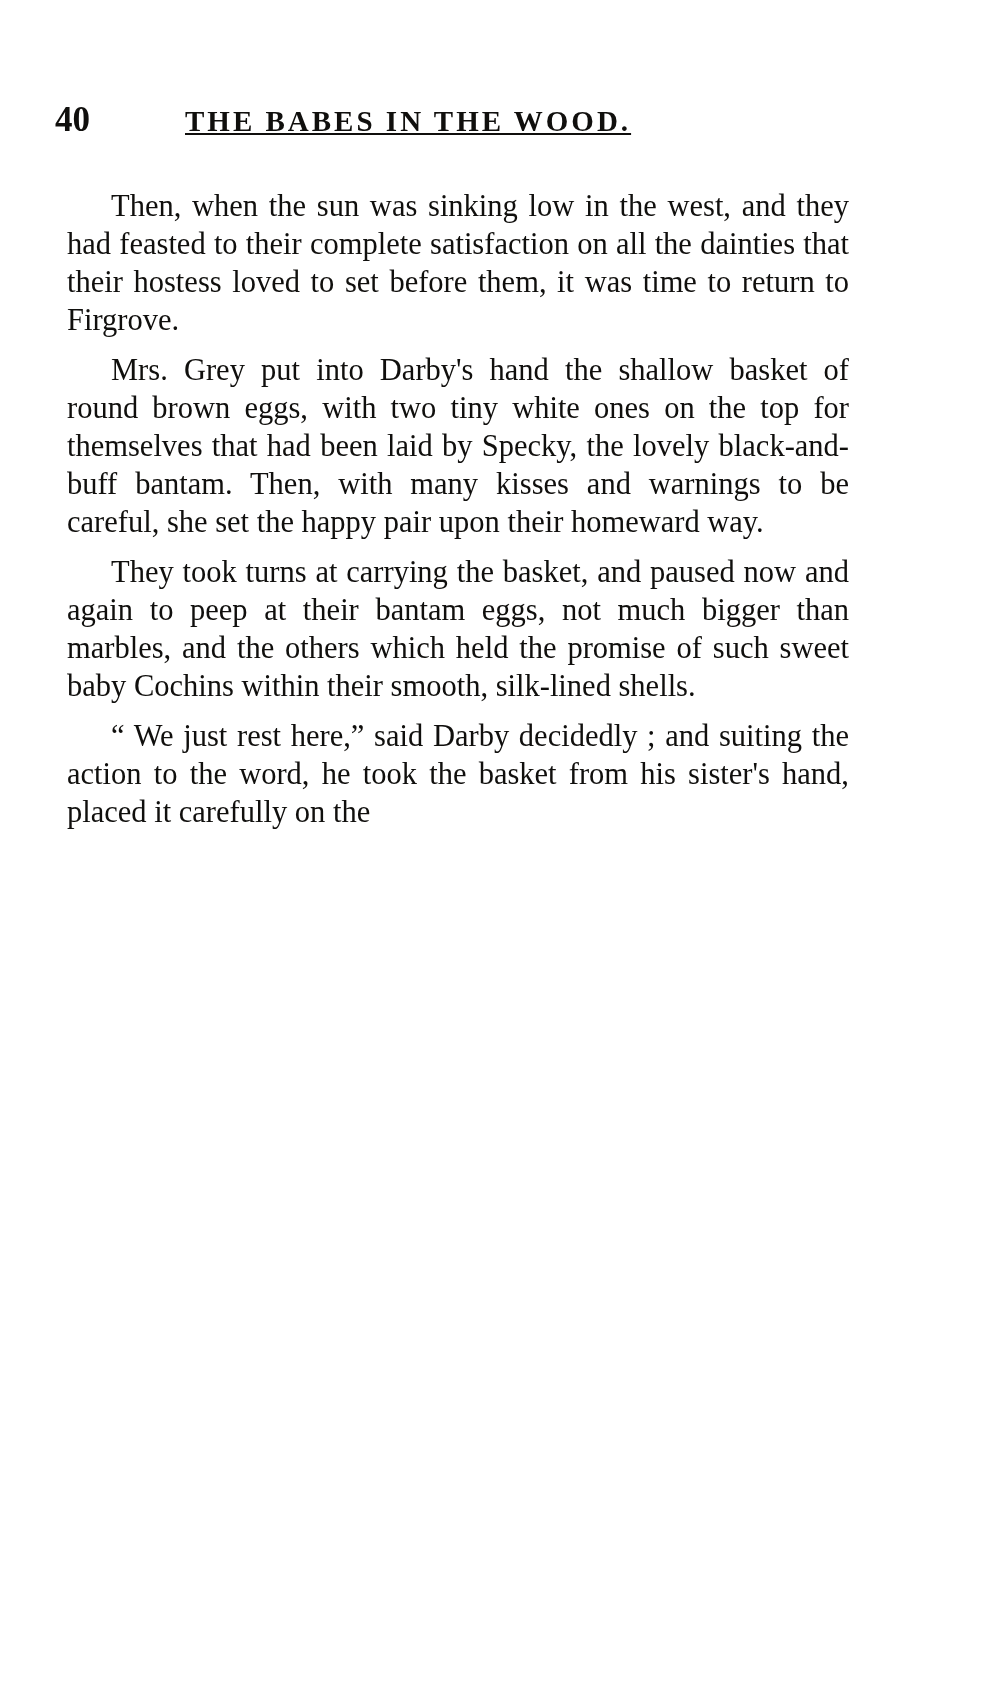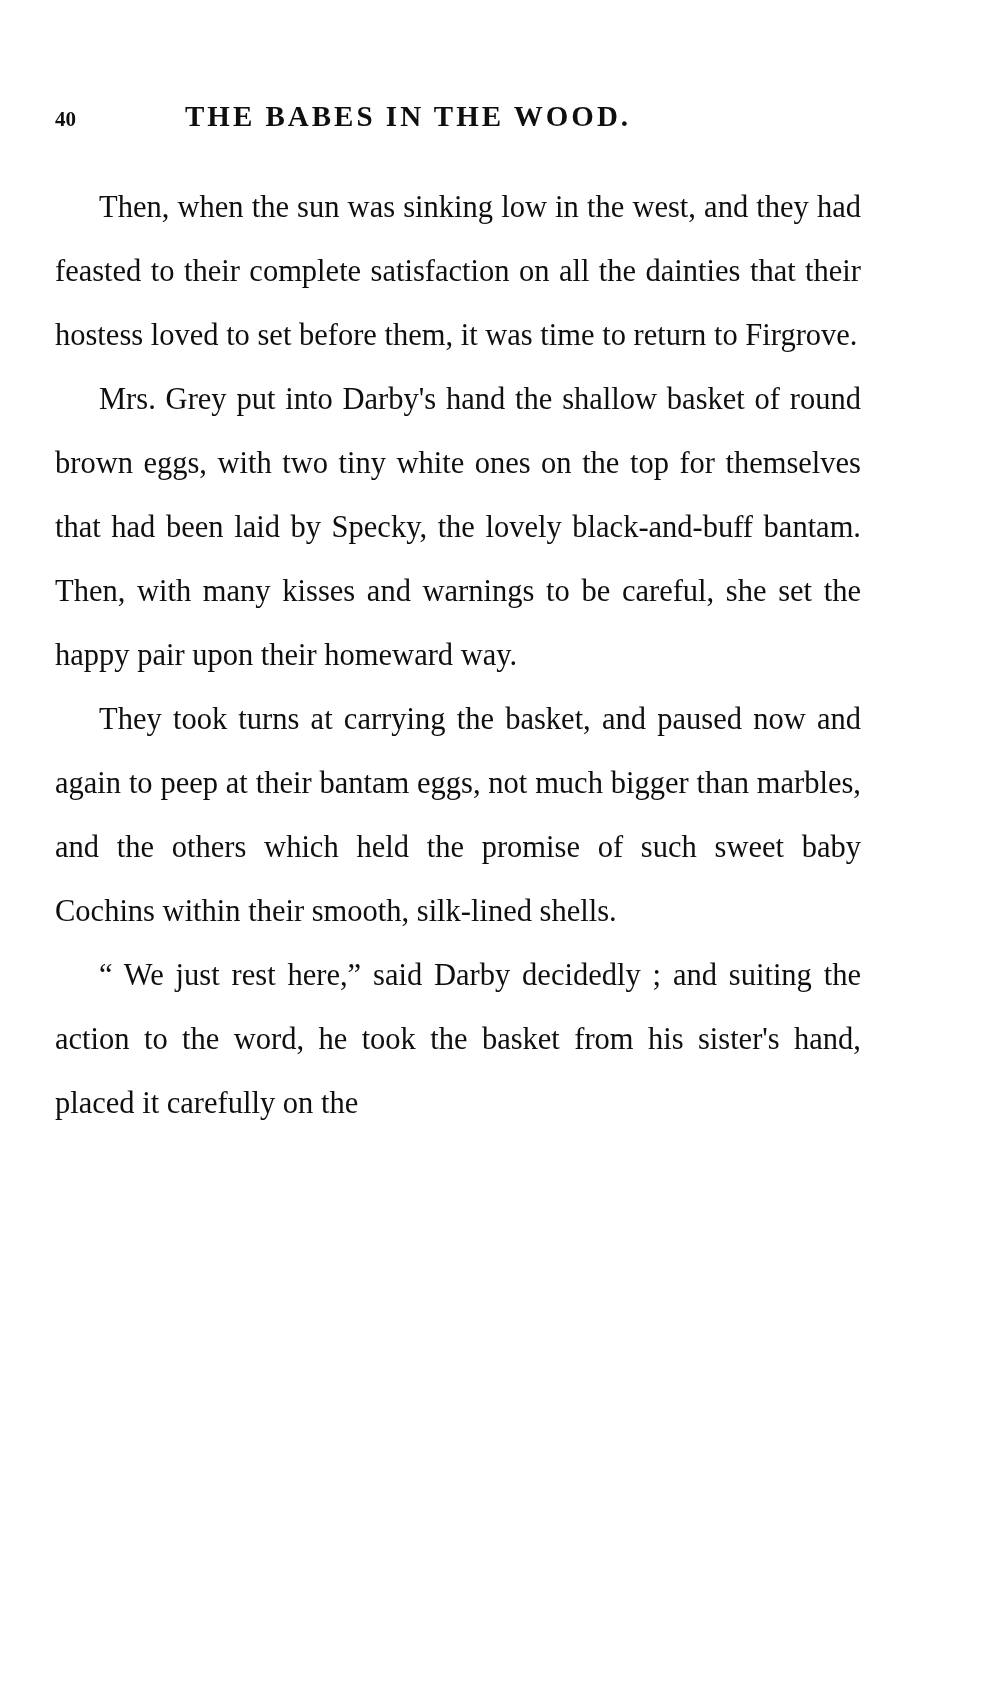--- a/index.html
+++ b/index.html
@@ -25,7 +25,7 @@
     align-items: baseline;
   }
   .folio {
-    font-size: 21px;
+    font-size: 35px;
     font-weight: 700;
     letter-spacing: 0px;
     width: 130px;

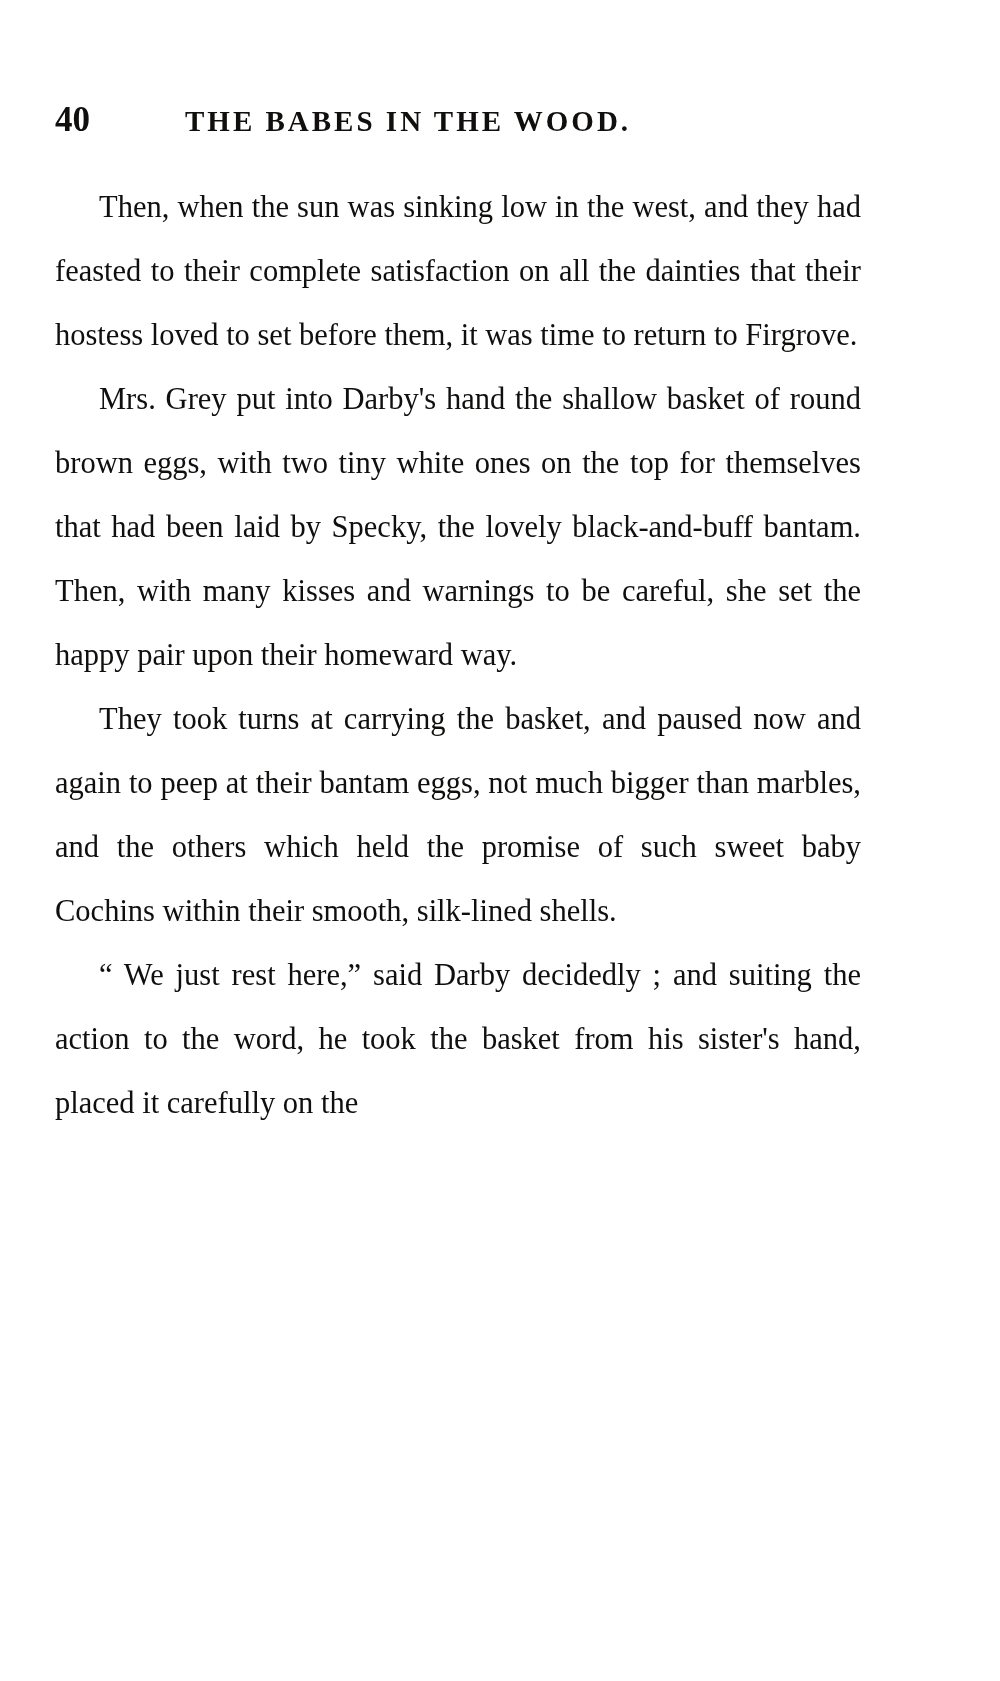--- a/index.html
+++ b/index.html
@@ -36,6 +36,7 @@
     font-weight: 700;
     letter-spacing: 3.0px;
     white-space: nowrap;
+    text-decoration: underline;
   }
   .body-text {
     position: absolute;

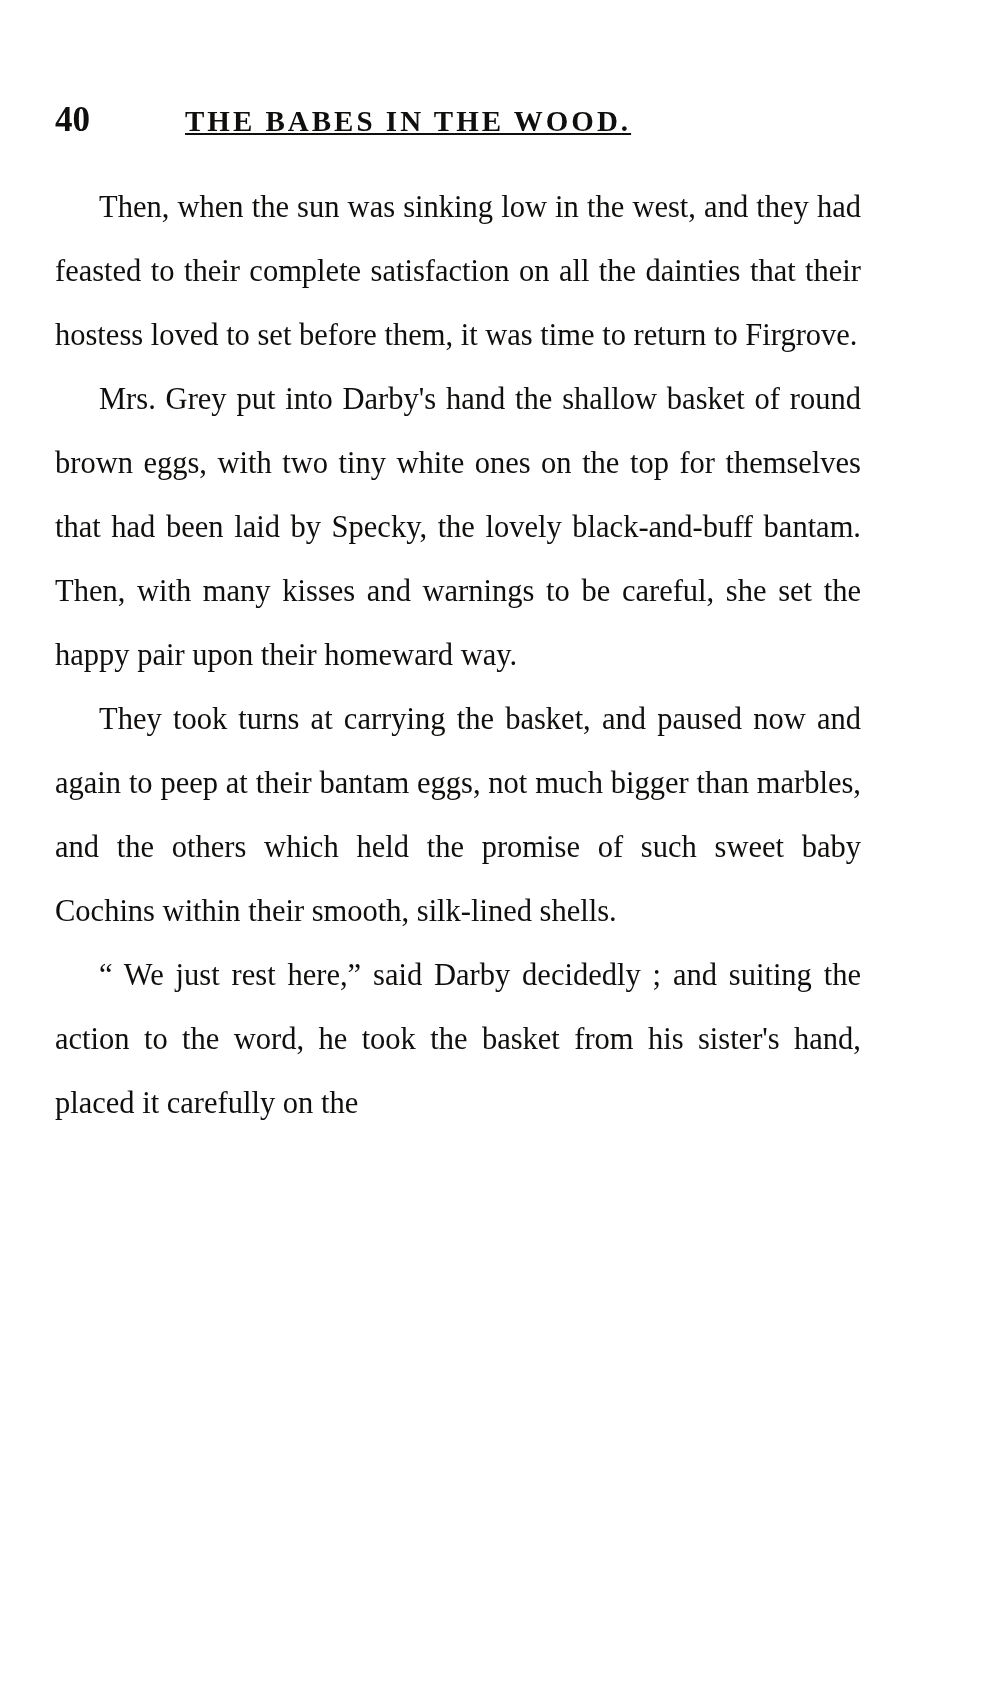--- a/index.html
+++ b/index.html
@@ -45,9 +45,9 @@
     width: 806px;
   }
   p {
-    margin: 0;
+    margin: 12px;
     font-size: 30.5px;
-    line-height: 64px;
+    line-height: 38px;
     text-align: justify;
     text-justify: inter-word;
     text-indent: 44px;

